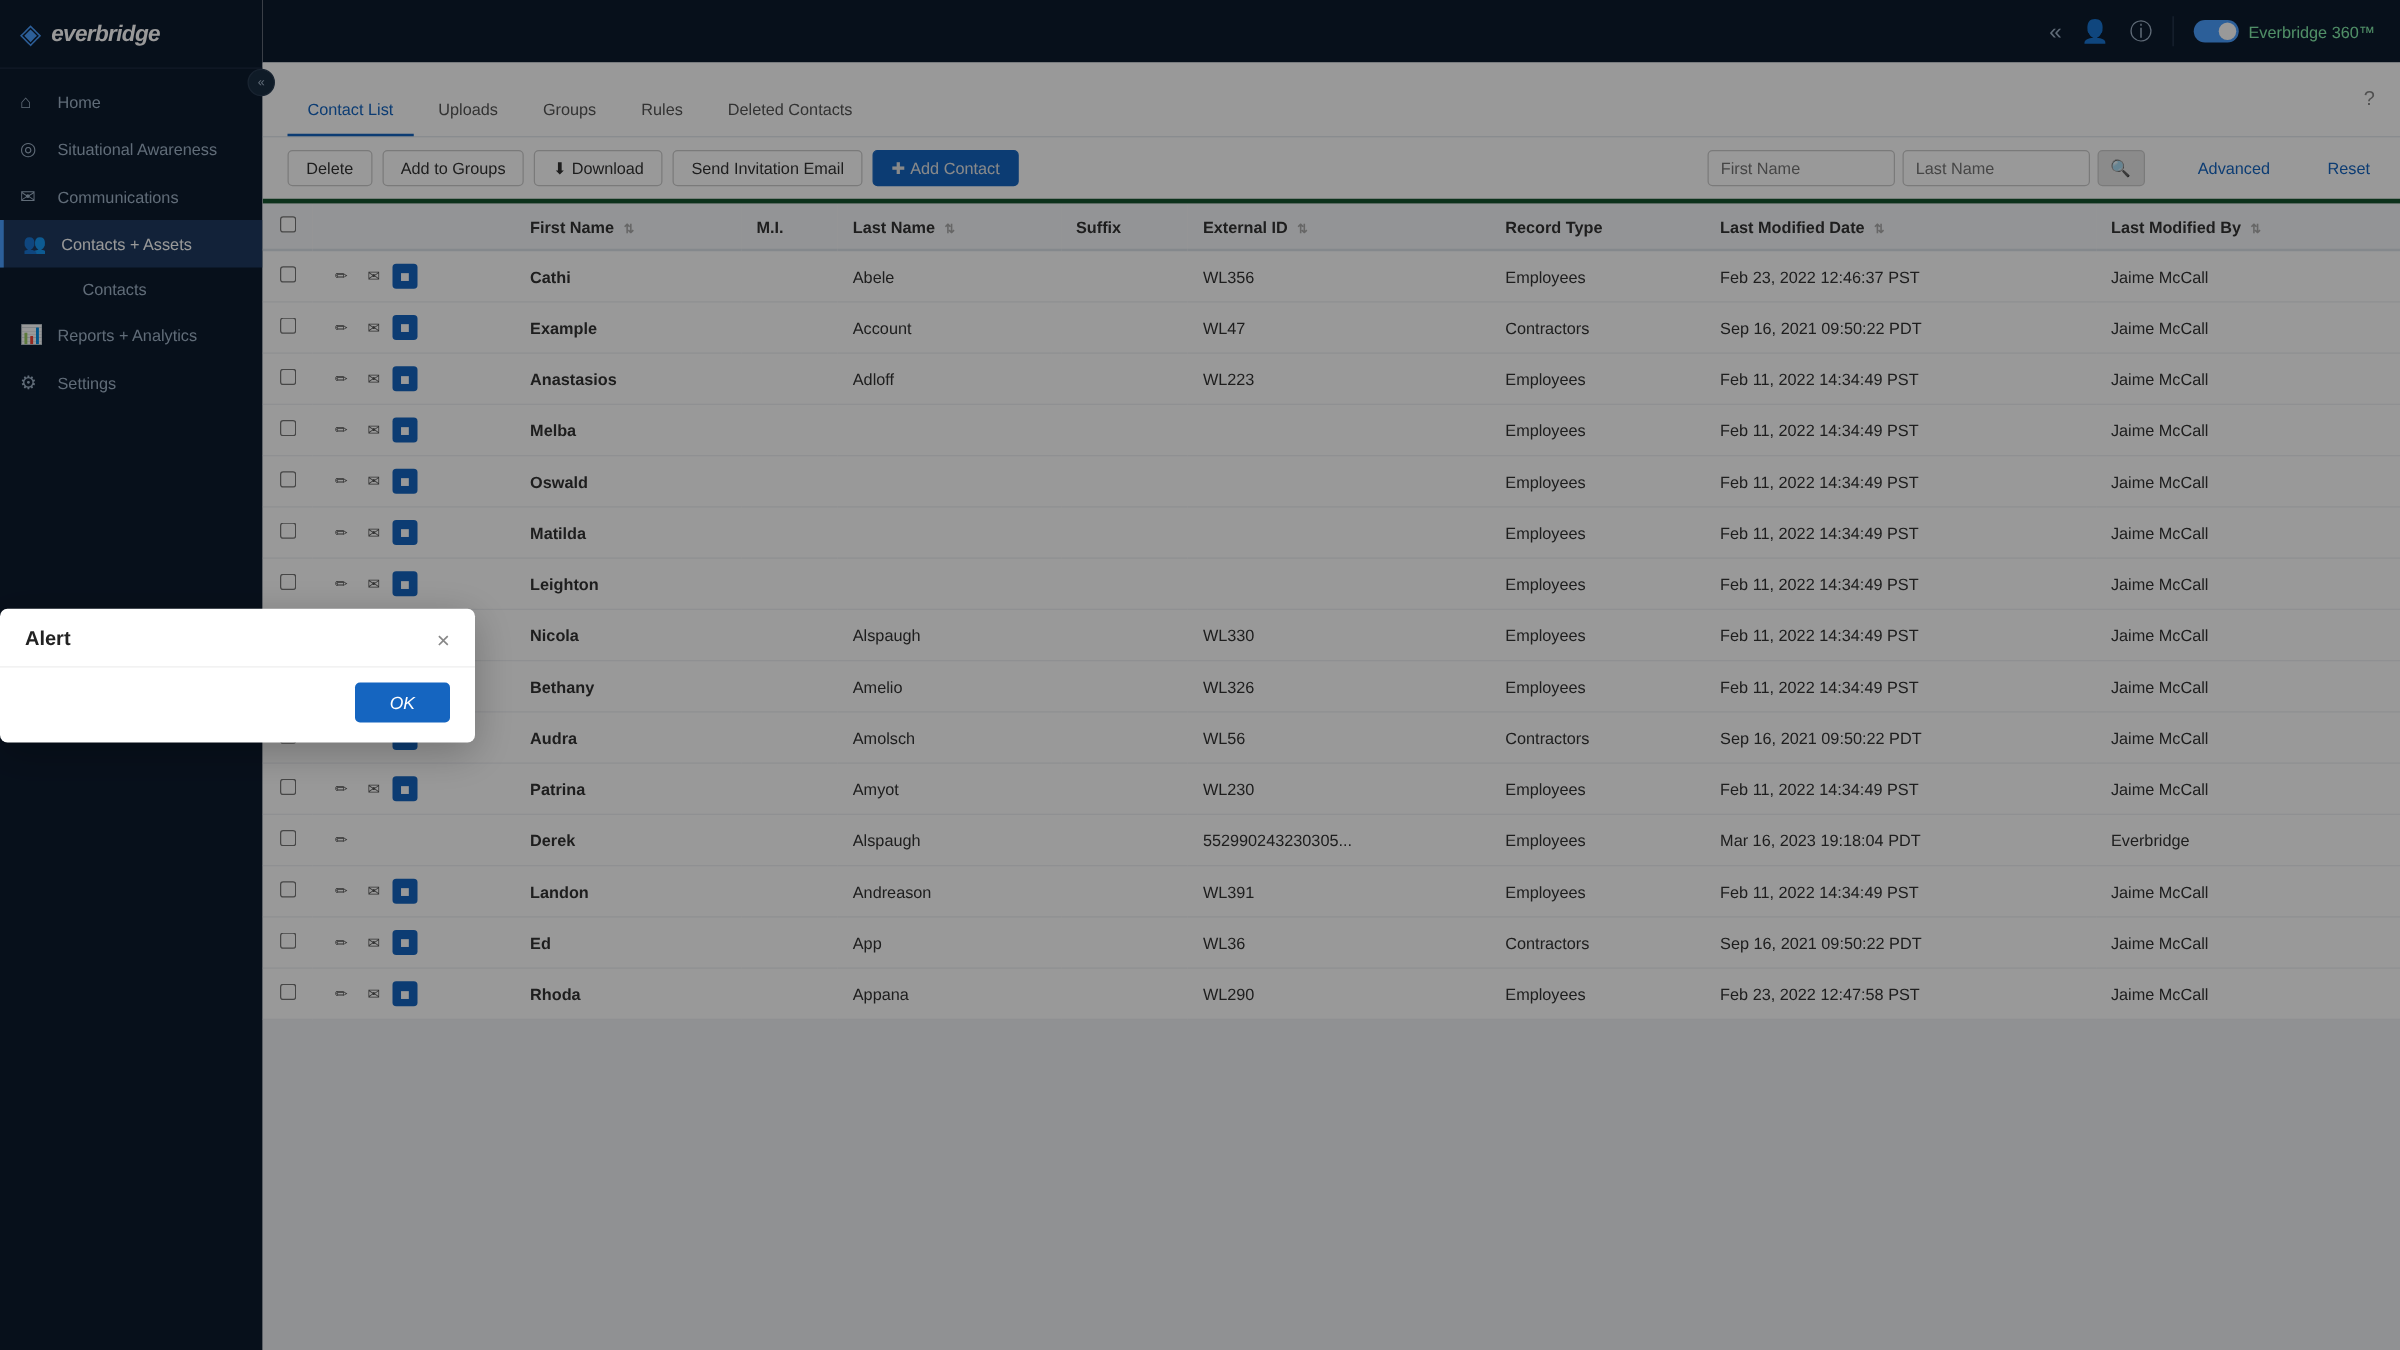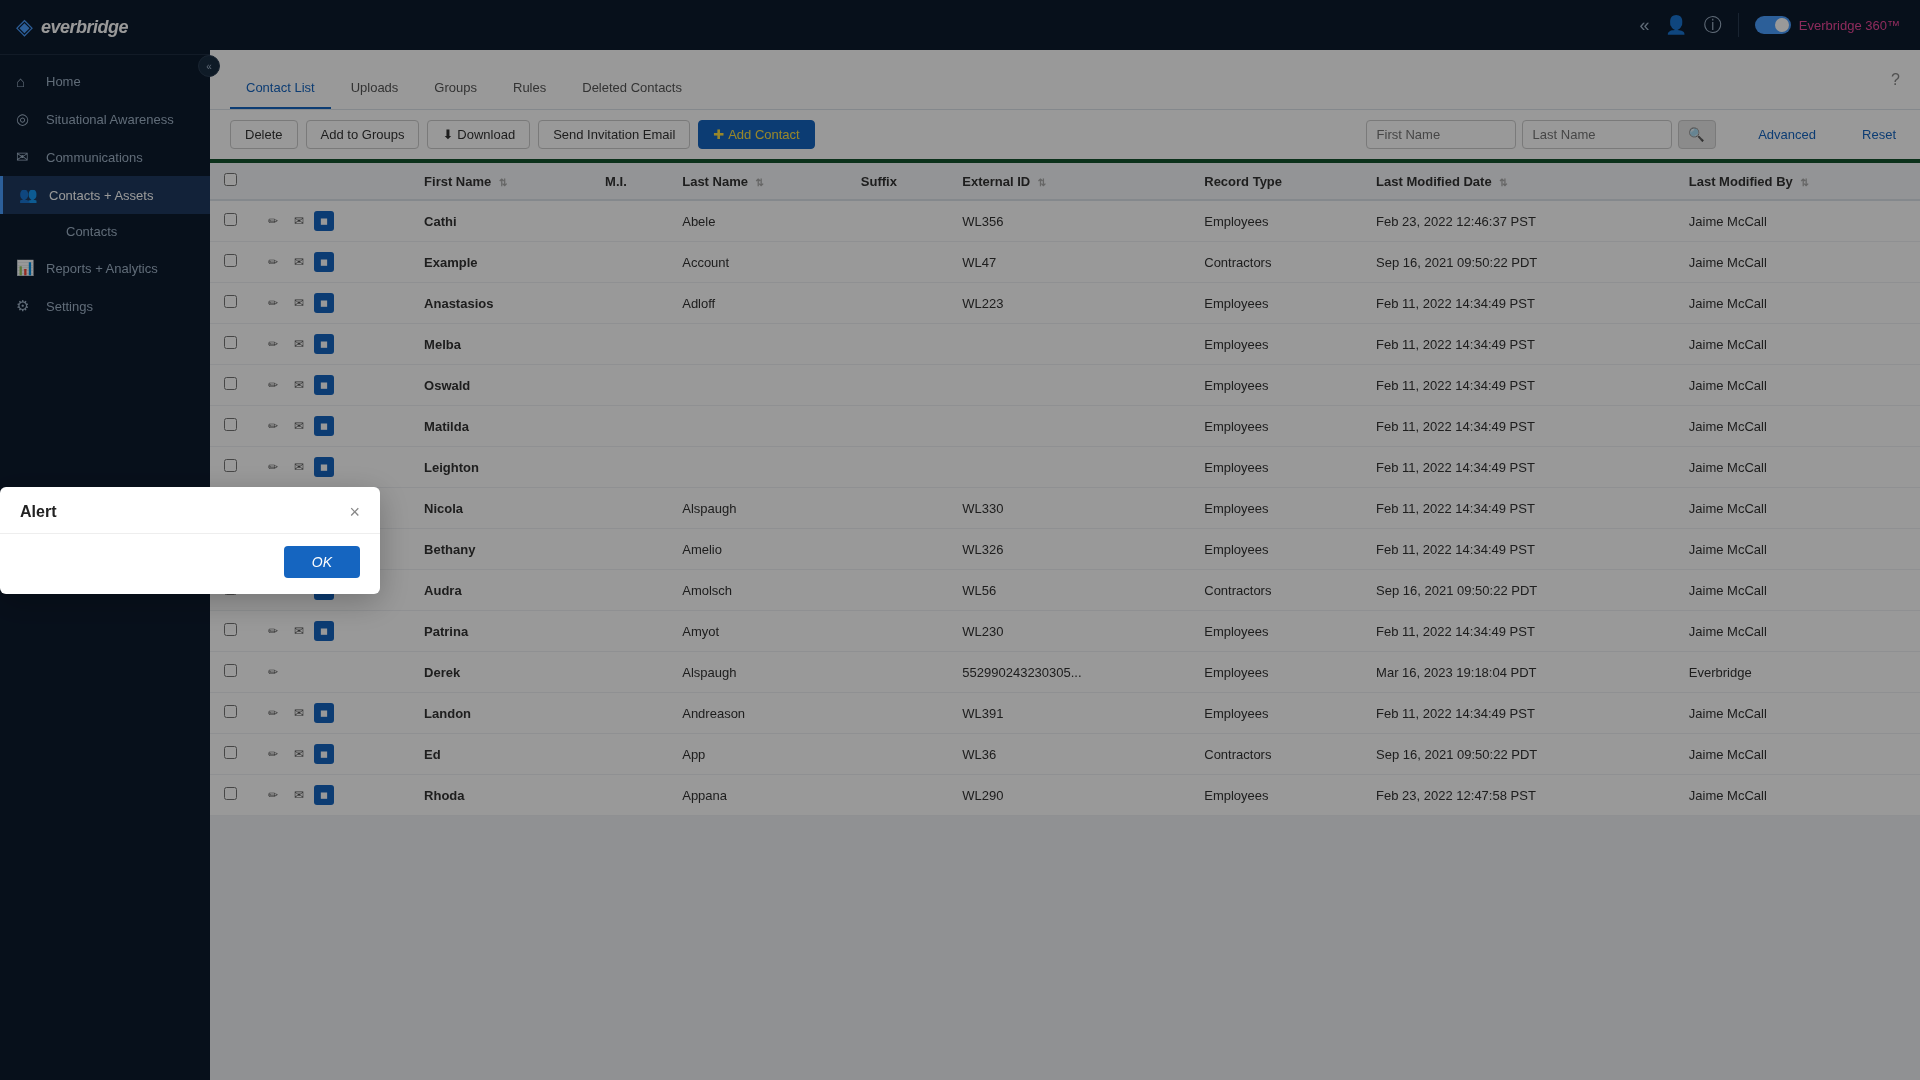--- a/index.html
+++ b/index.html
@@ -90,7 +90,7 @@
       display: flex;
       align-items: center;
       gap: 8px;
-      color: #ec4899;
+      color: #86efac;
       font-size: 13px;
     }
     .toggle-switch {

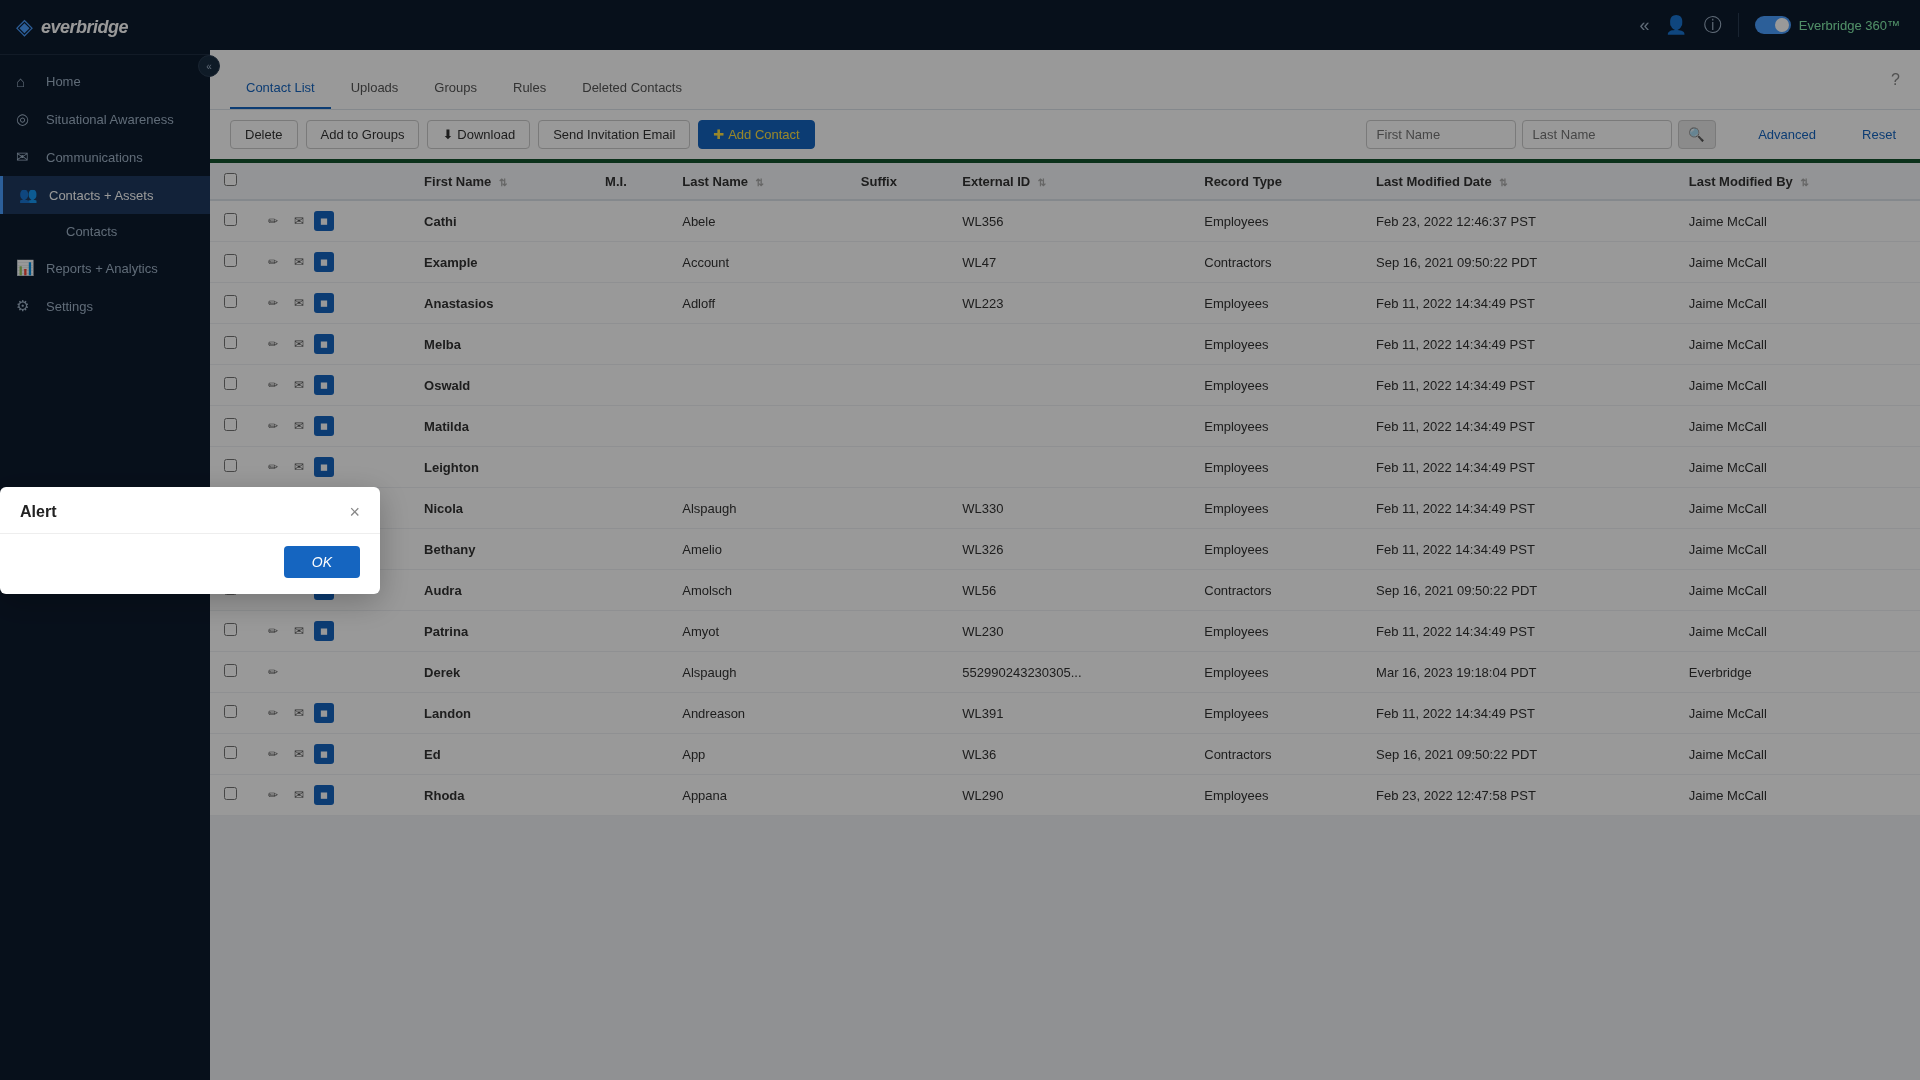--- a/index.html
+++ b/index.html
@@ -163,7 +163,7 @@
     }
     .btn-primary {
       background: #1565c0;
-      color: #fde047;
+      color: #e5e5e5;
       border-color: #1565c0;
     }
     .search-area {

